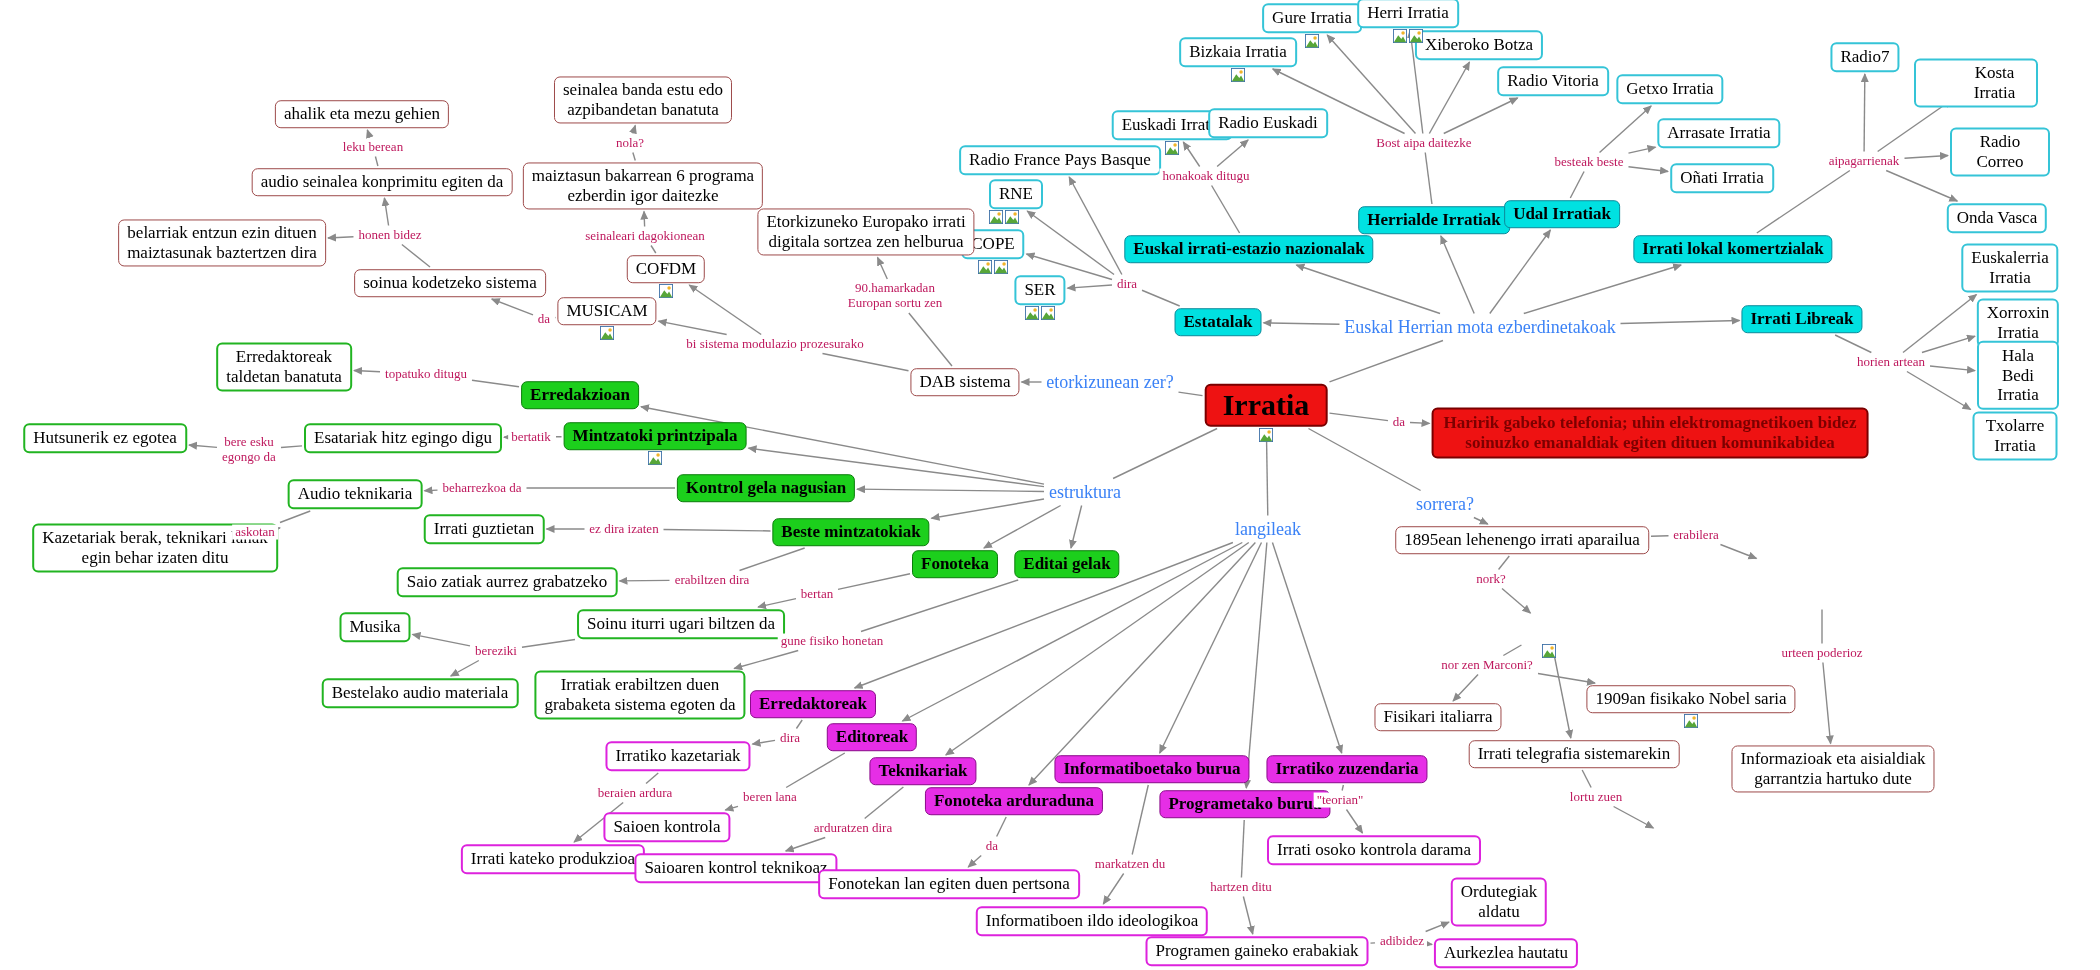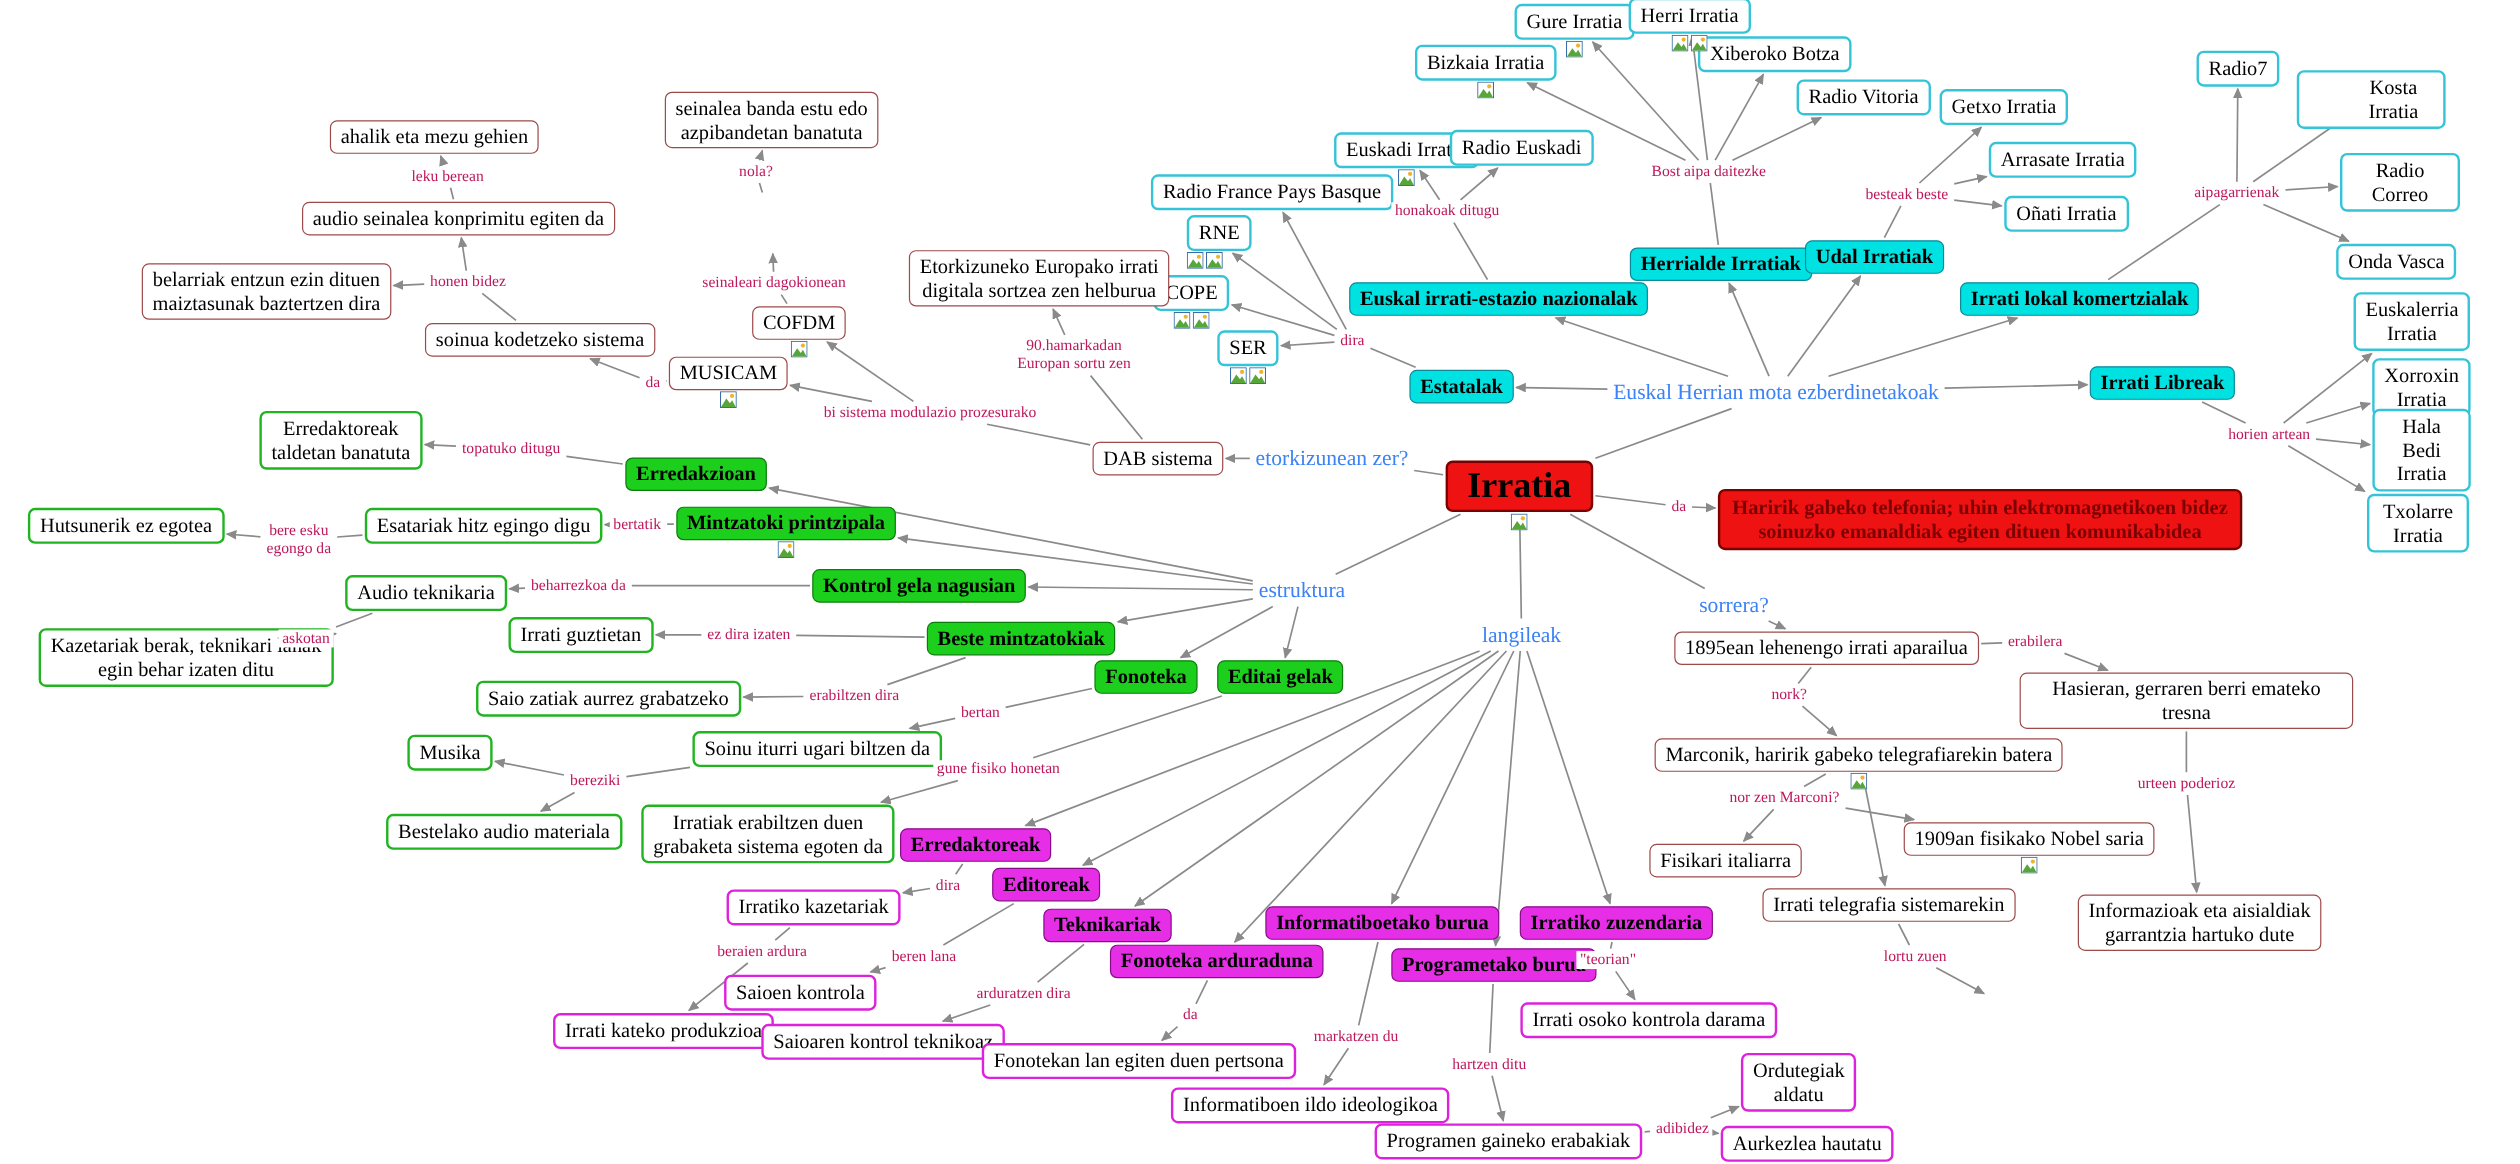--- a/index.html
+++ b/index.html
@@ -207,6 +207,8 @@
     <div class="node maroon" style="left: 643px; top: 100px;">seinalea banda estu edo
 azpibandetan banatuta</div>
     <div class="node maroon" style="left: 382px; top: 182px;">audio seinalea konprimitu egiten da</div>
+    <div class="node maroon" style="left: 643px; top: 186px;">maiztasun bakarrean 6 programa
+ezberdin igor daitezke</div>
     <div class="node maroon" style="left: 222px; top: 243px;">belarriak entzun ezin dituen
 maiztasunak baztertzen dira</div>
     <div class="node maroon" style="left: 450px; top: 283px;">soinua kodetzeko sistema</div>

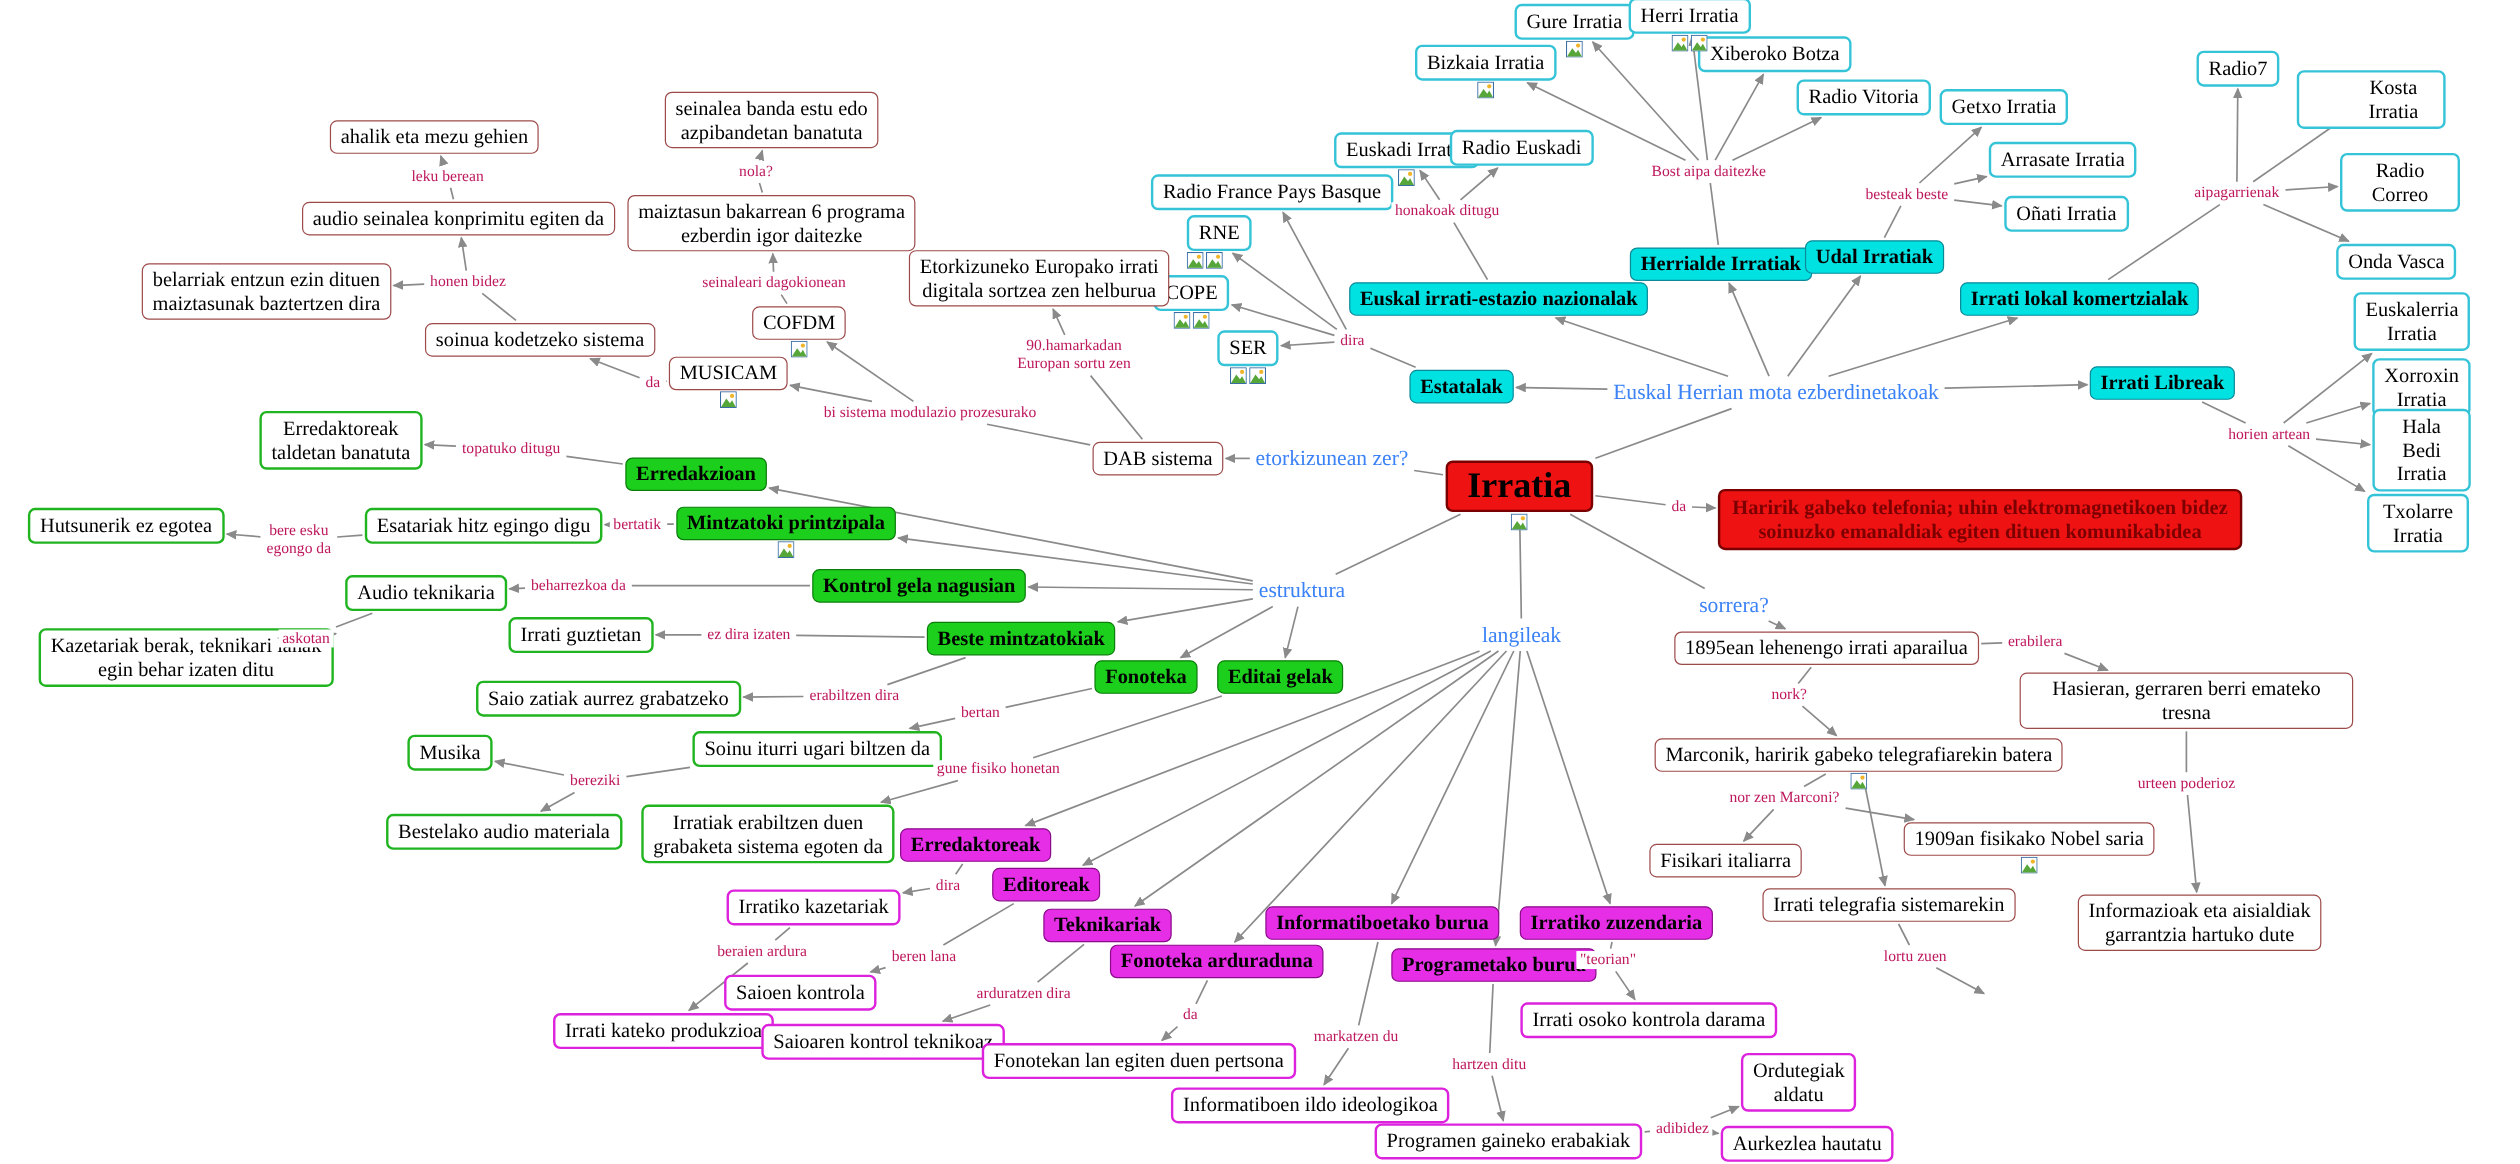--- a/index.html
+++ b/index.html
@@ -284,7 +284,6 @@
     <div class="node label" style="left: 1340px; top: 800px;">"teorian"</div>
     <div class="node label" style="left: 1402px; top: 941px;">adibidez</div>
     <div class="node maroon" style="left: 1522px; top: 540px;">1895ean lehenengo irrati aparailua</div>
-    <div class="node maroon" style="left: 1822px; top: 584px;">Hasieran, gerraren berri emateko tresna</div>
     <div class="node maroon" style="left: 1549px; top: 629px;">Marconik, haririk gabeko telegrafiarekin batera</div>
     <div class="node maroon" style="left: 1438px; top: 717px;">Fisikari italiarra</div>
     <div class="node maroon" style="left: 1691px; top: 699px;">1909an fisikako Nobel saria</div>

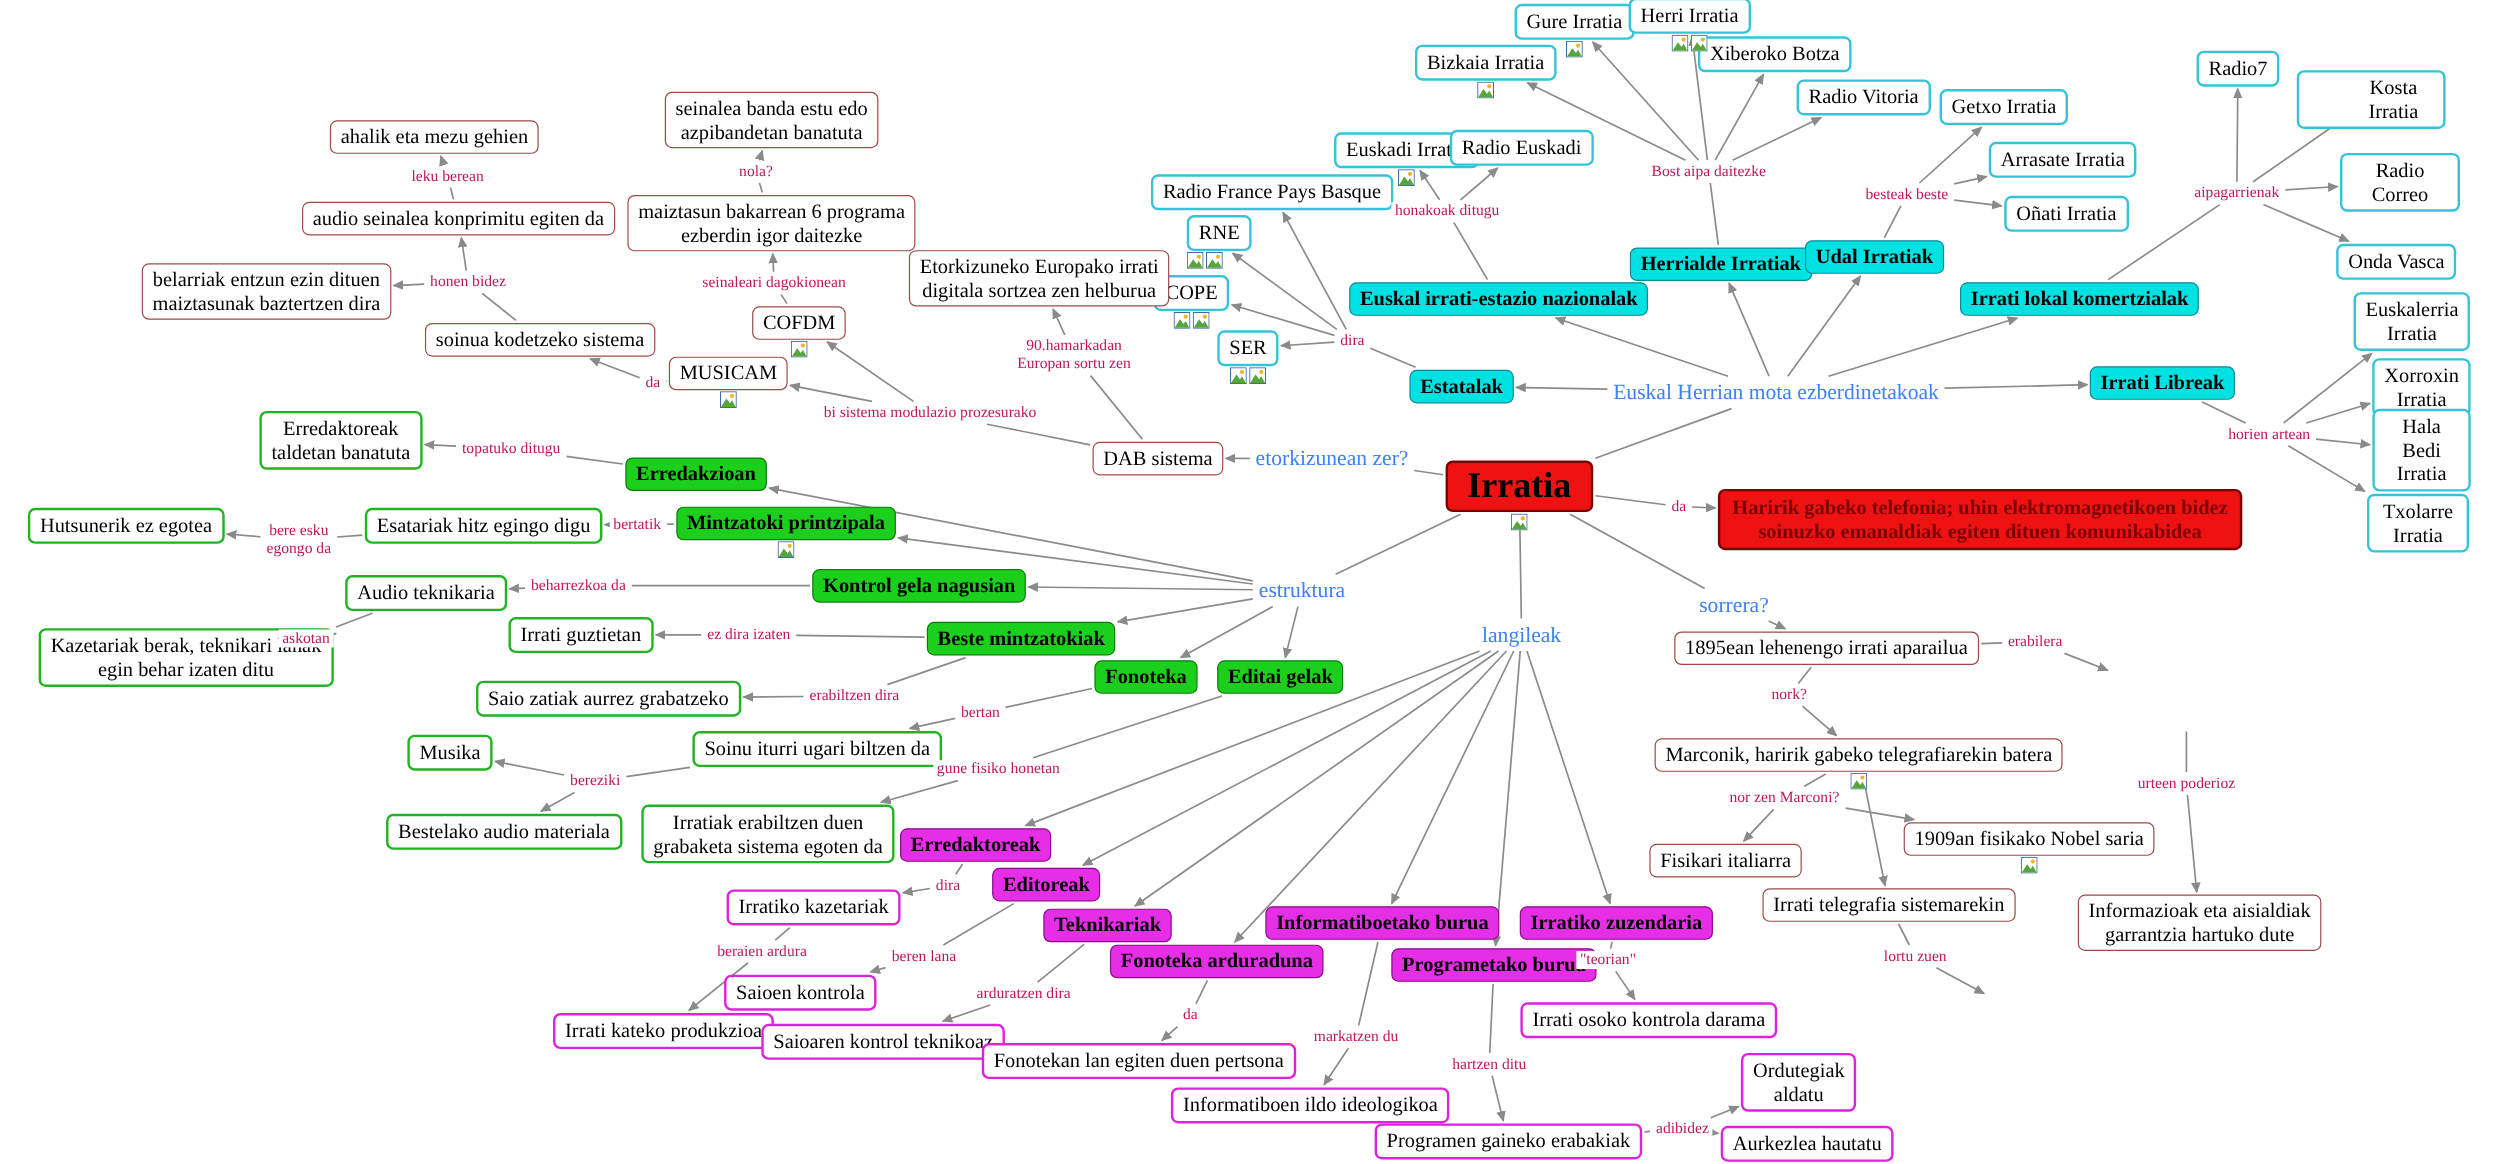--- a/index.html
+++ b/index.html
@@ -284,7 +284,6 @@
     <div class="node label" style="left: 1340px; top: 800px;">"teorian"</div>
     <div class="node label" style="left: 1402px; top: 941px;">adibidez</div>
     <div class="node maroon" style="left: 1522px; top: 540px;">1895ean lehenengo irrati aparailua</div>
-    <div class="node maroon" style="left: 1549px; top: 629px;">Marconik, haririk gabeko telegrafiarekin batera</div>
     <div class="node maroon" style="left: 1438px; top: 717px;">Fisikari italiarra</div>
     <div class="node maroon" style="left: 1691px; top: 699px;">1909an fisikako Nobel saria</div>
     <div class="node maroon" style="left: 1574px; top: 754px;">Irrati telegrafia sistemarekin</div>

